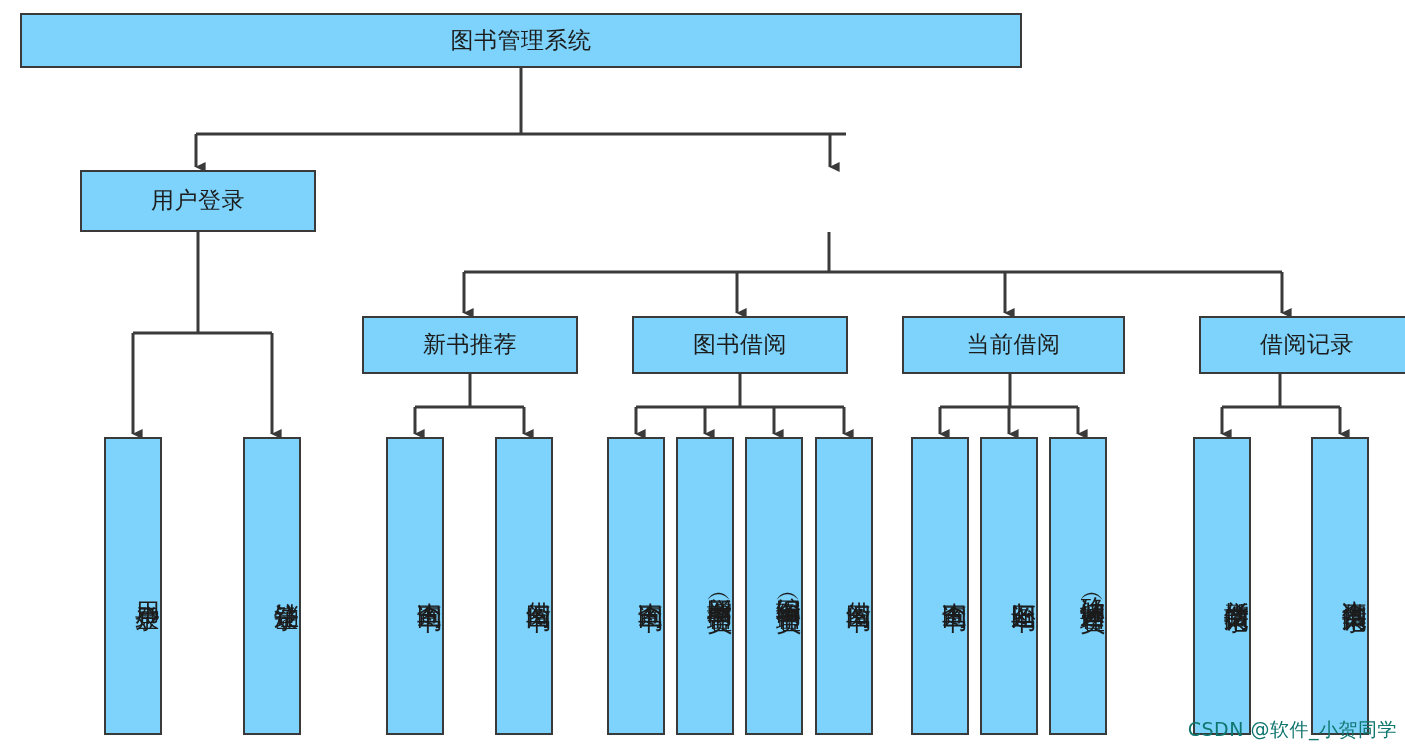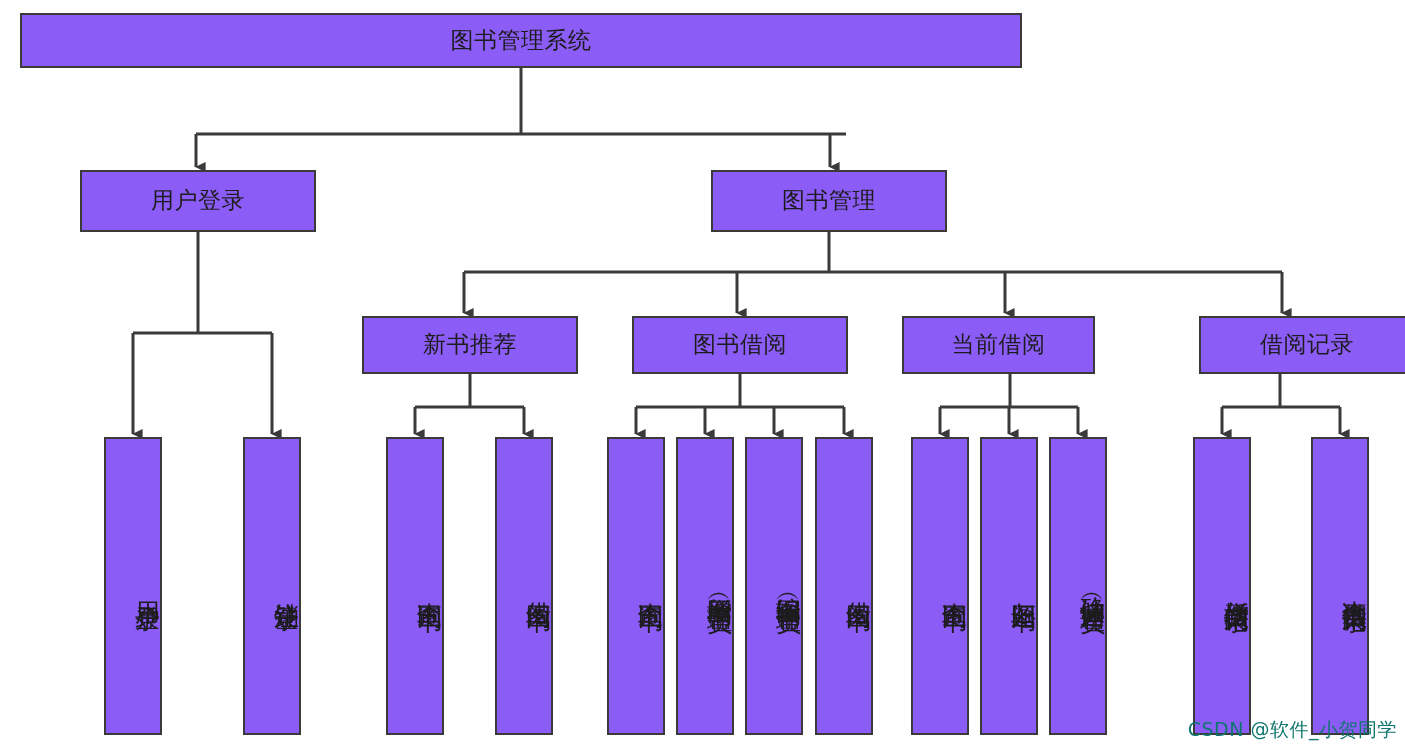--- a/index.html
+++ b/index.html
@@ -30,7 +30,7 @@
     position: absolute;
     box-sizing: border-box;
     border: 2.5px solid #3a3a3a;
-    background: #8b5cf6;
+    background: #7dd3fc;
     display: flex;
     align-items: center;
     justify-content: center;

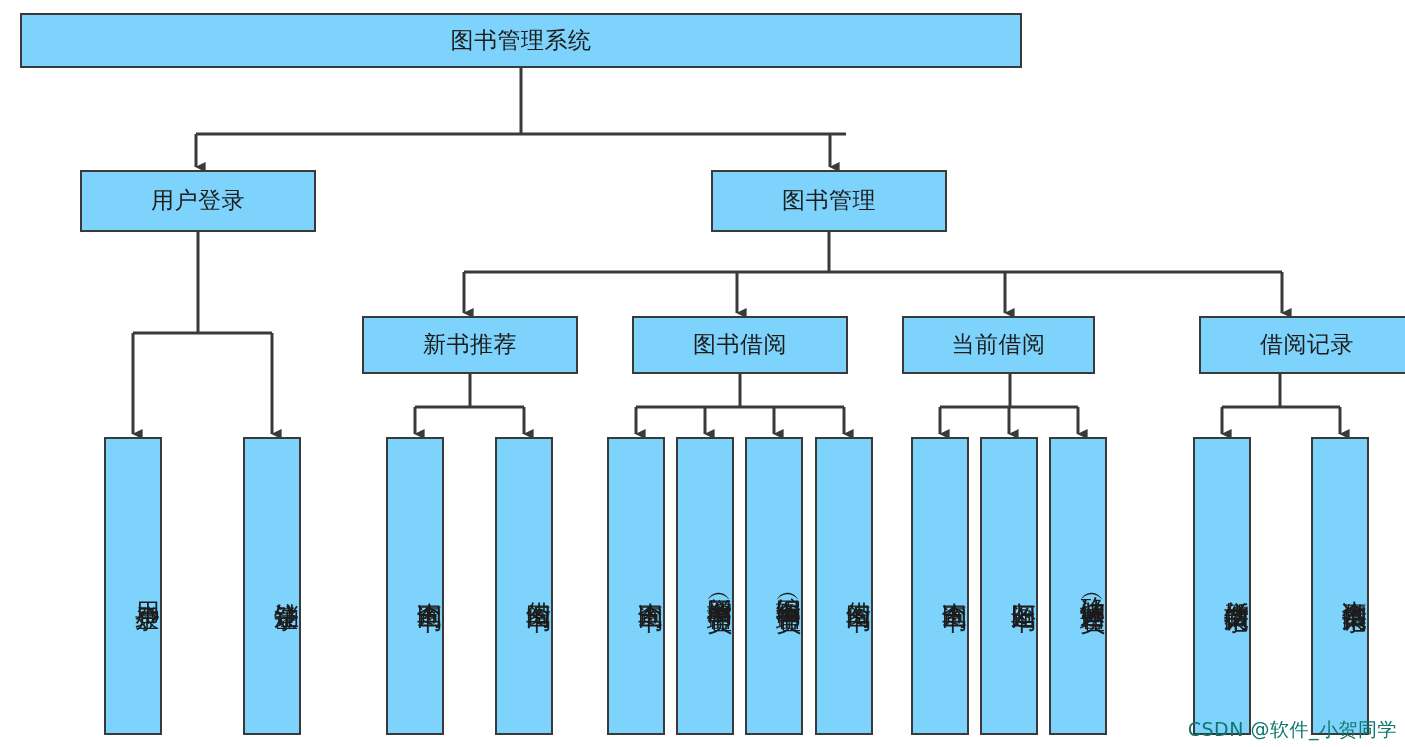--- a/index.html
+++ b/index.html
@@ -135,7 +135,6 @@
 
   <div class="node h" style="left:80px; top:170px; width:236px; height:62px;">用户登录</div>
 
-  <div class="node h" style="left:711px; top:170px; width:236px; height:62px;">图书管理</div>
 
   <div class="node h" style="left:632px; top:316px; width:216px; height:58px;">图书借阅</div>
 

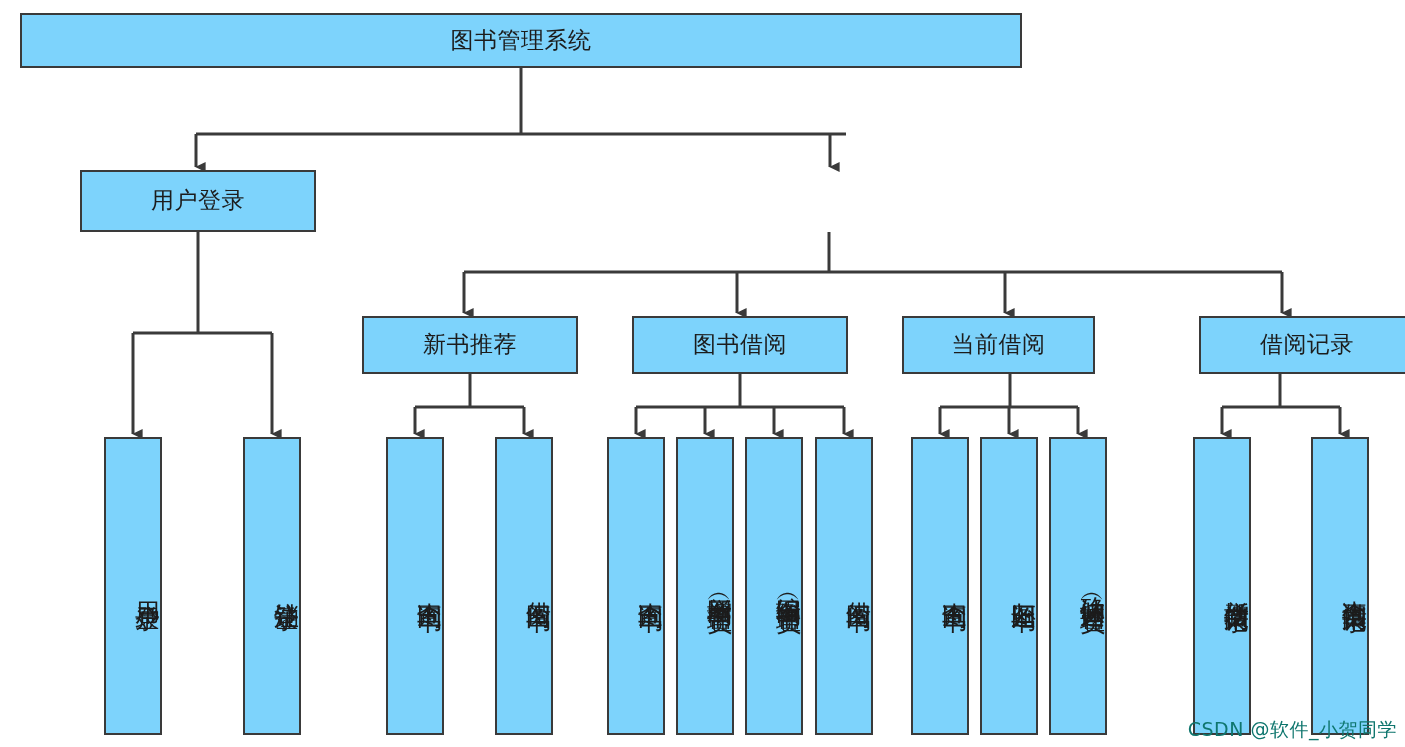--- a/index.html
+++ b/index.html
@@ -140,7 +140,7 @@
 
   <div class="node h" style="left:362px; top:316px; width:216px; height:58px;">新书推荐</div>
 
-  <div class="node h" style="left:902px; top:316px; width:193px; height:58px;">当前借阅</div>
+  <div class="node h" style="left:902px; top:316px; width:223px; height:58px;">当前借阅</div>
 
   <div class="node h" style="left:1172px; top:316px; width:216px; height:58px;margin-left:27px;">借阅记录</div>
 

